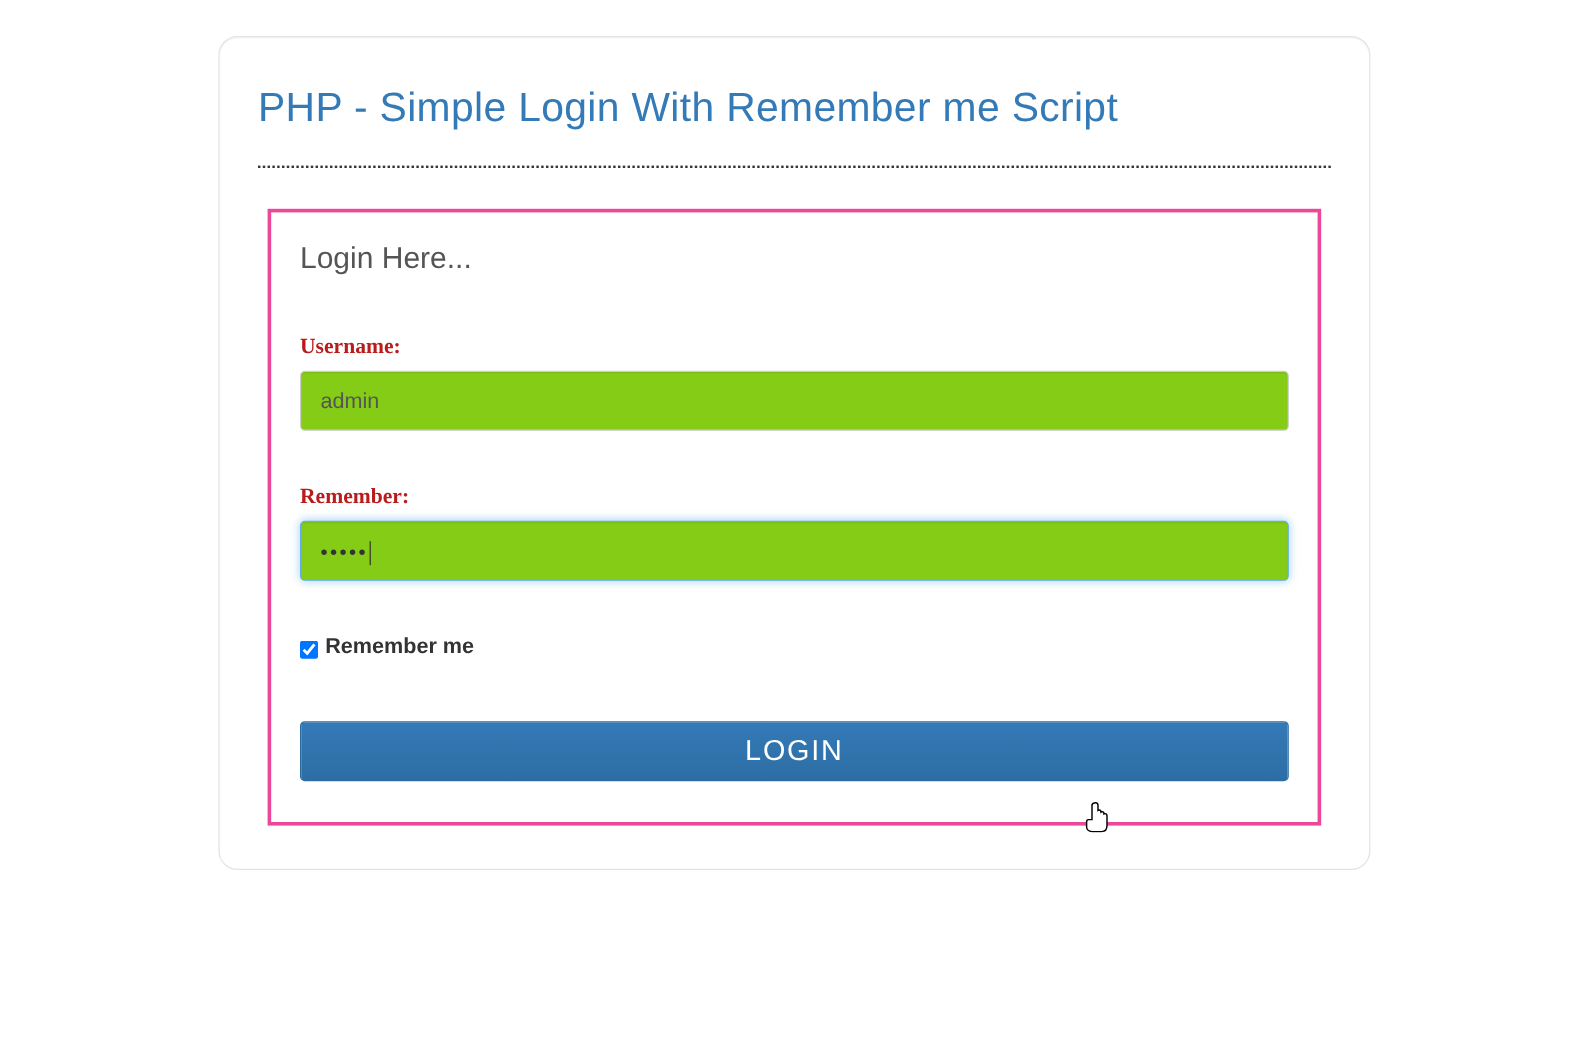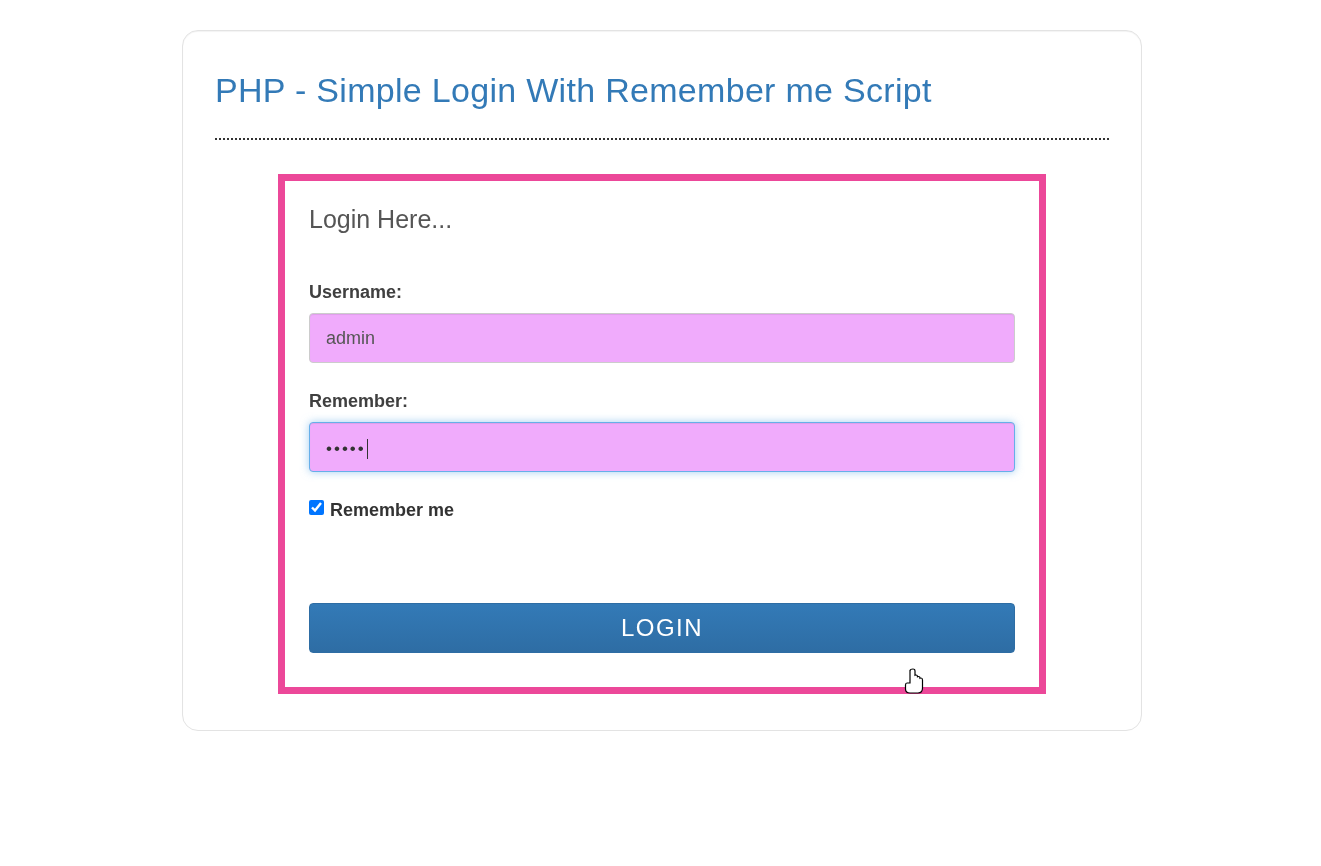--- a/index.html
+++ b/index.html
@@ -38,9 +38,9 @@
       margin-bottom: 34px;
     }
     .login-panel {
-      width: 768px;
+      width: 878px;
       margin: 0 auto;
-      border: 7px solid #ec4899;
+      border: 3px solid #ec4899;
       background: #ffffff;
       padding: 24px 24px 34px 24px;
     }

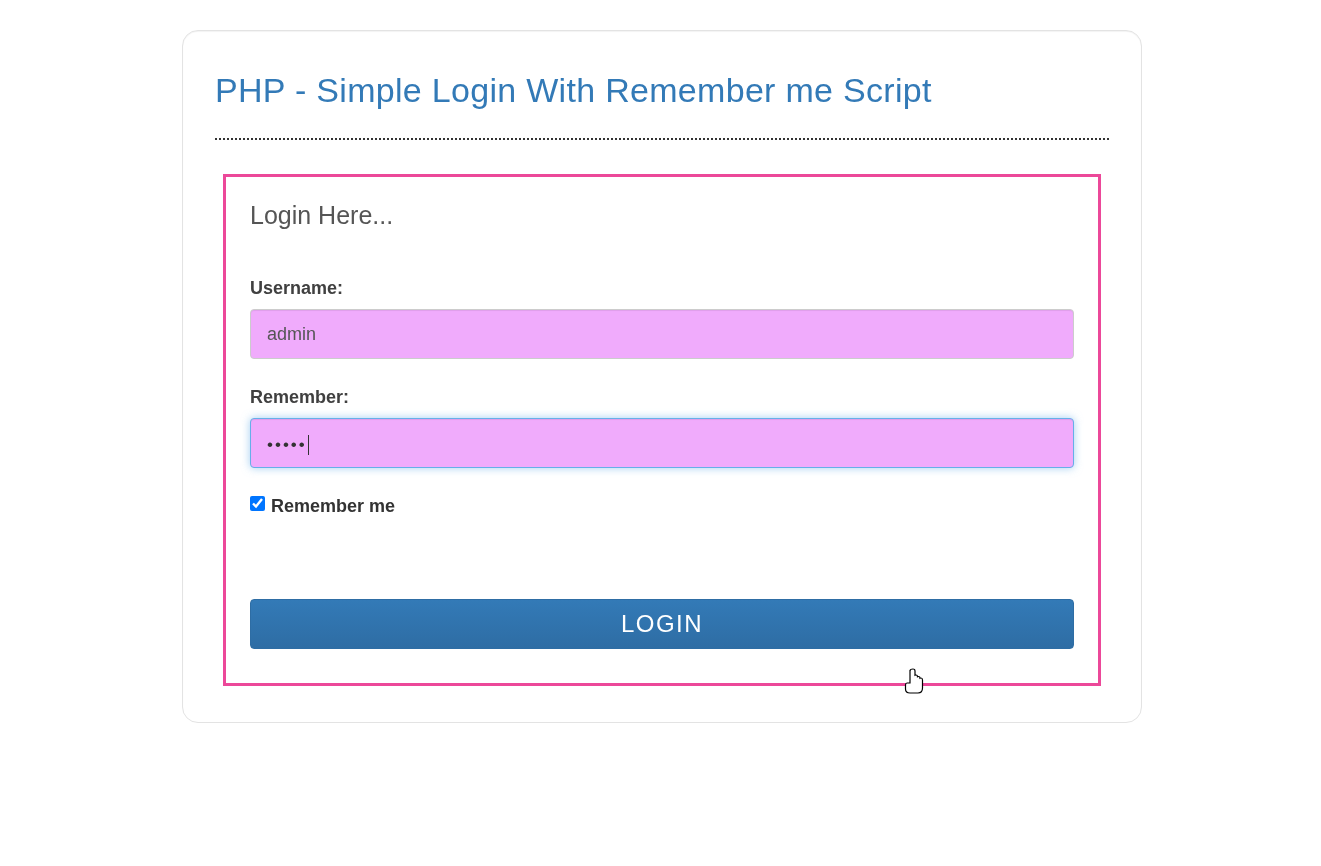--- a/index.html
+++ b/index.html
@@ -54,8 +54,9 @@
       display: block;
       font-size: 18px;
       font-weight: 700;
-      color: #404040;
+      color: #b91c1c;
       margin-bottom: 10px;
+      font-family: Liberation Serif, serif;
     }
     .text-input {
       width: 100%;

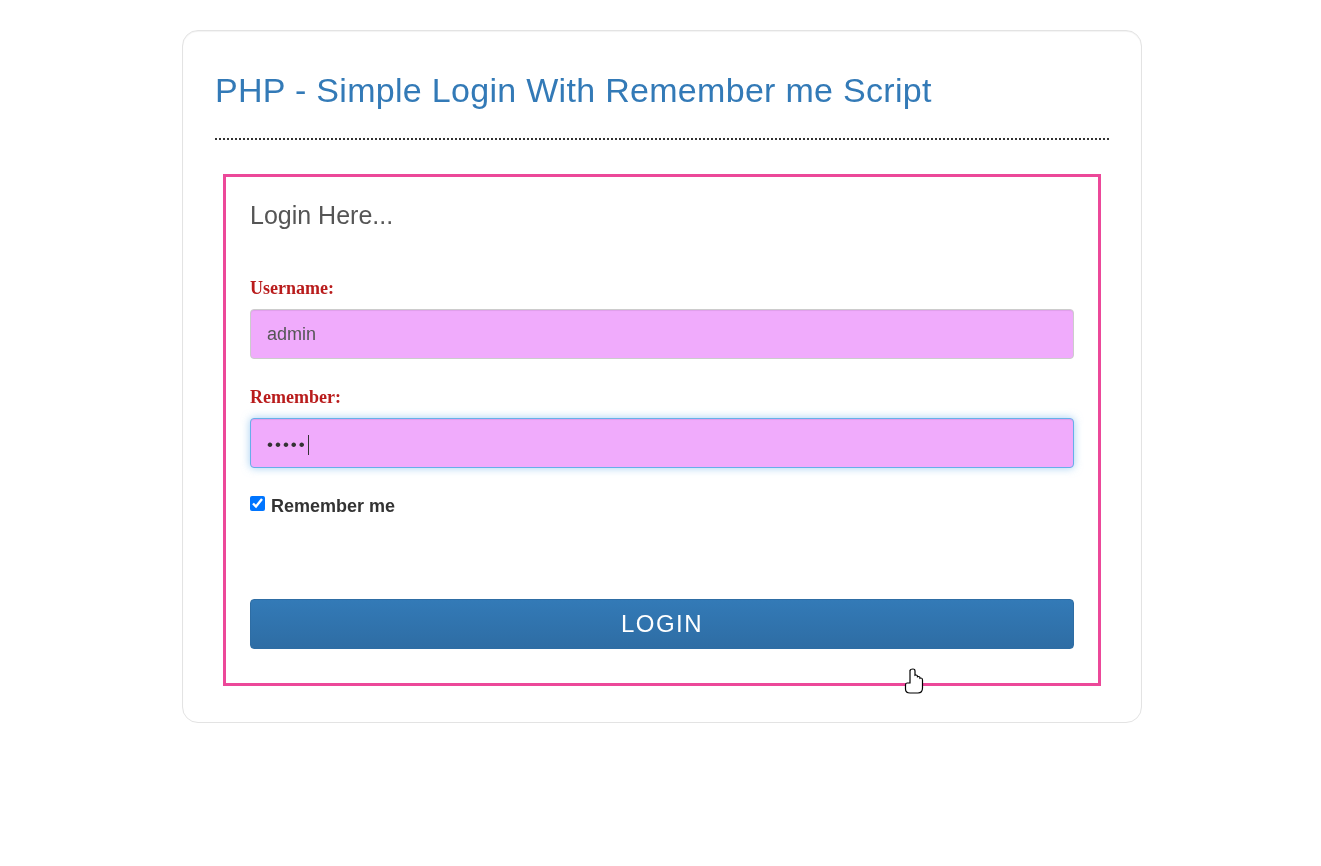--- a/index.html
+++ b/index.html
@@ -64,12 +64,12 @@
       padding: 12px 16px;
       font-size: 18px;
       color: #555555;
-      background: #f0abfc;
+      background: #84cc16;
       border: 1px solid #cccccc;
       border-radius: 4px;
       box-shadow: inset 0 1px 1px rgba(0,0,0,0.075);
       outline: none;
-      margin-bottom: 28px;
+      margin-bottom: 44px;
       font-family: inherit;
     }
     .text-input.focused {

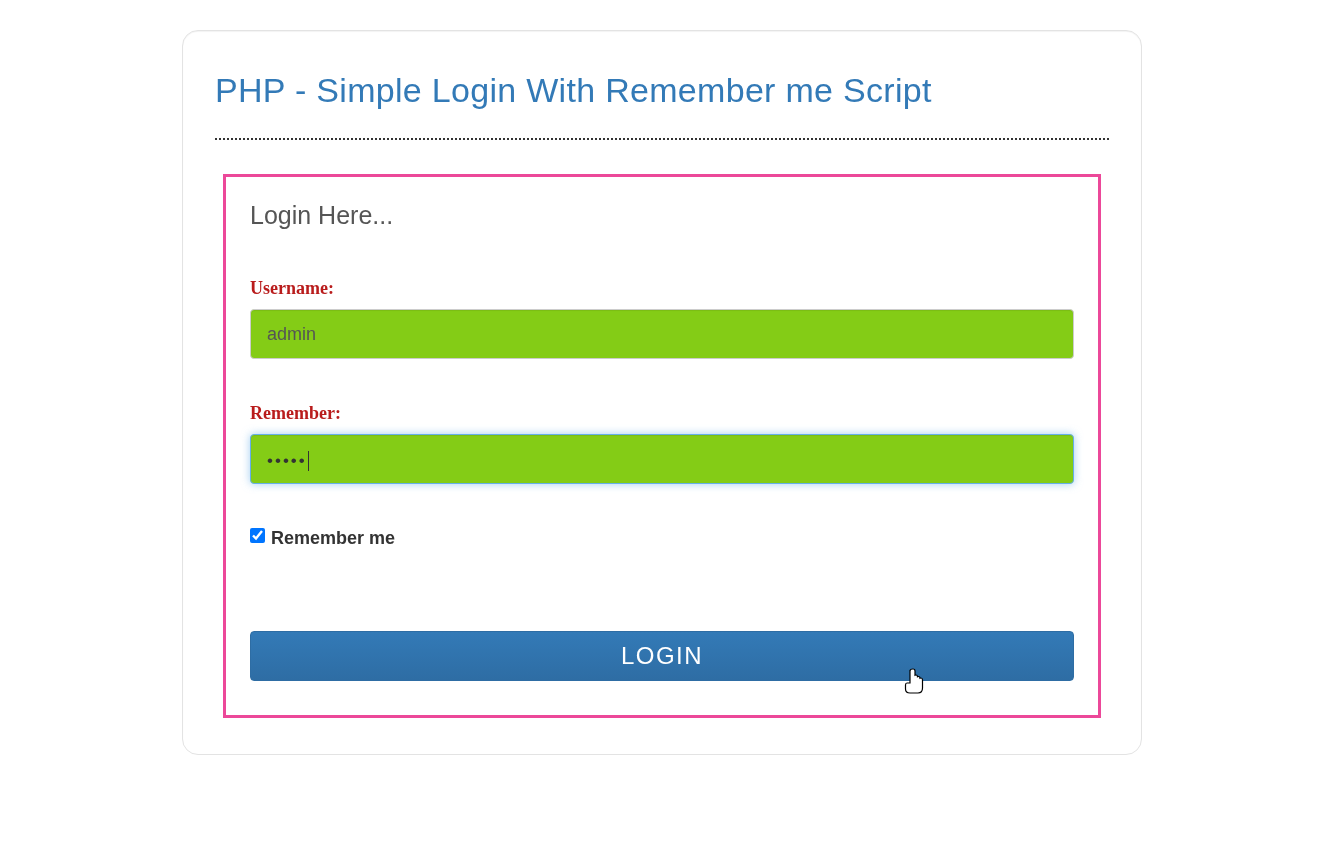--- a/index.html
+++ b/index.html
@@ -93,10 +93,10 @@
     }
     .checkbox-row {
       display: flex;
-      align-items: flex-start;
+      align-items: flex-end;
       gap: 6px;
       margin-top: 8px;
-      margin-bottom: 82px;
+      margin-bottom: 52px;
     }
     .checkbox-input {
       width: 15px;

